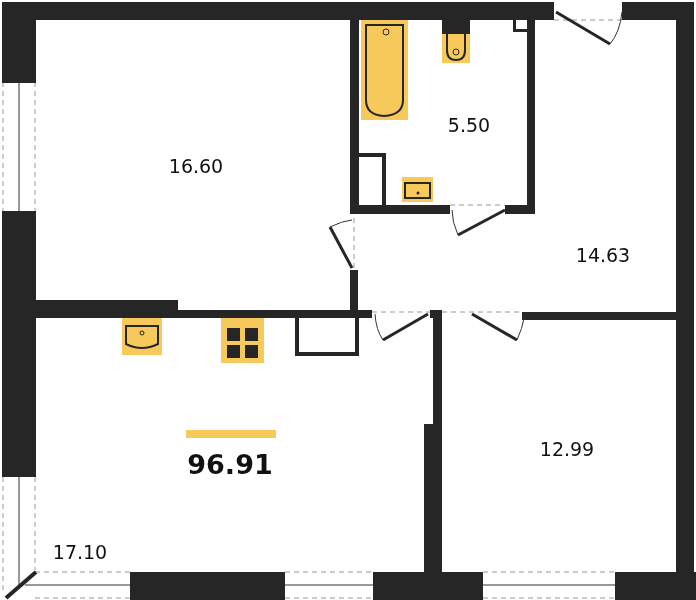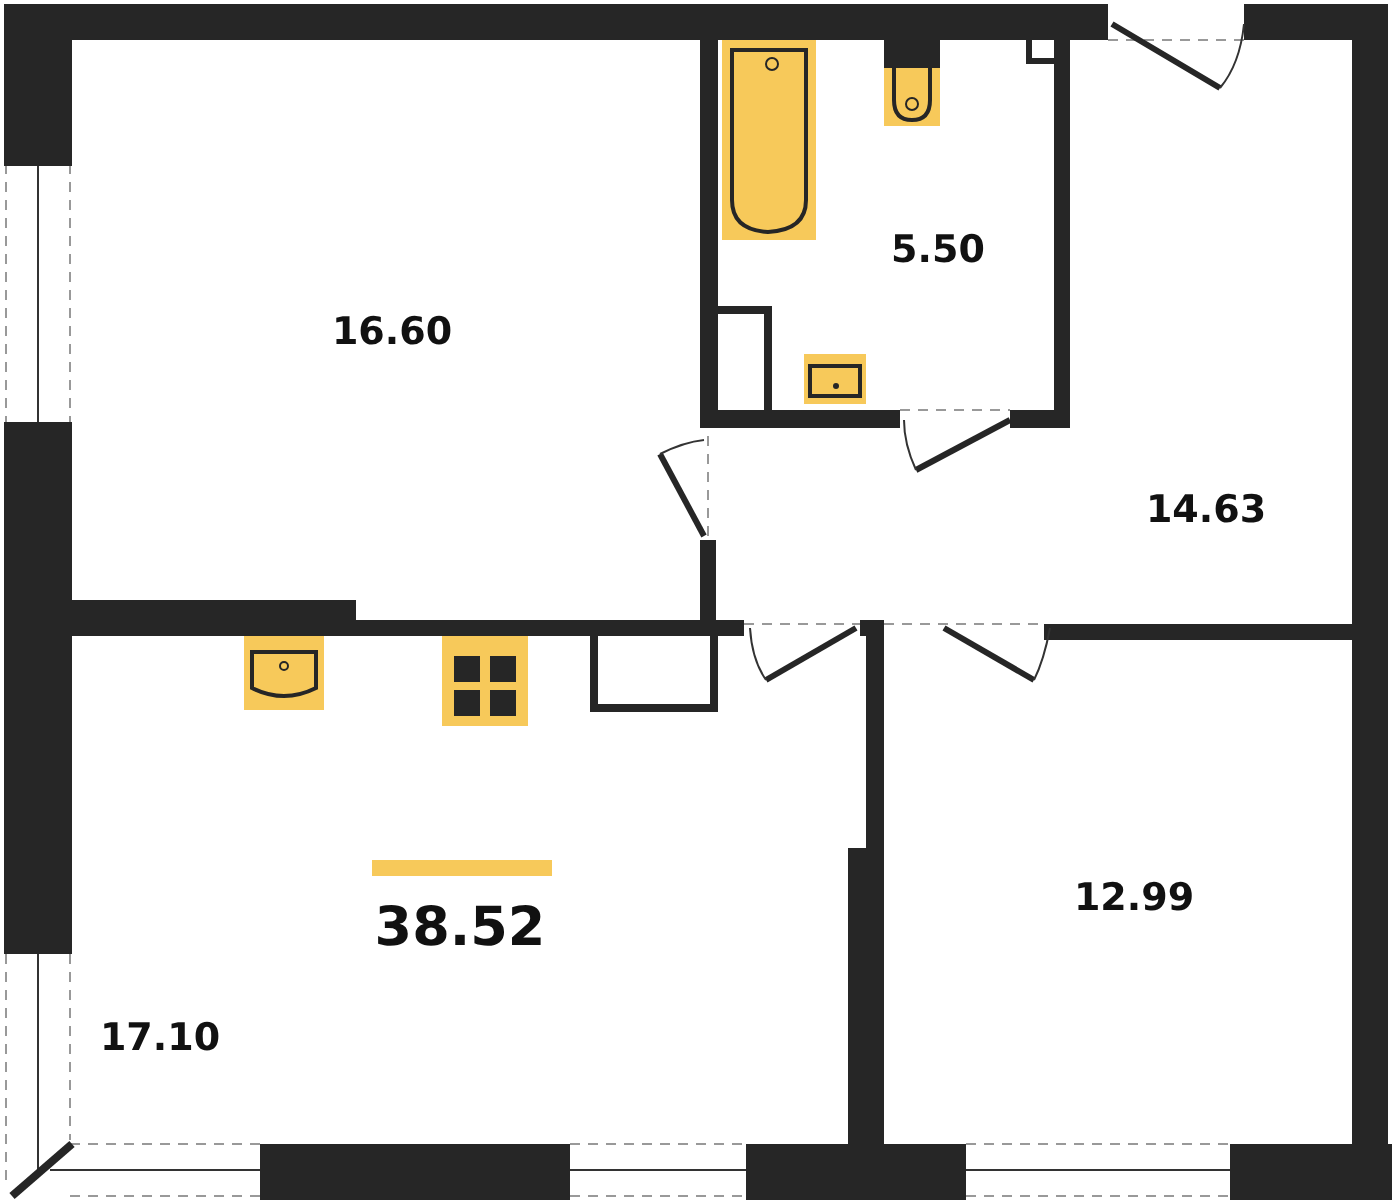--- a/index.html
+++ b/index.html
@@ -5,7 +5,7 @@
   html,body{margin:0;padding:0;background:#ffffff;}
   body{width:696px;height:600px;position:relative;overflow:hidden;font-family:"Liberation Sans",sans-serif;}
   svg{position:absolute;left:0;top:0;}
-  .label{position:absolute;font-family:"DejaVu Sans",sans-serif;font-size:19px;color:#111;transform:translate(-50%,-50%);white-space:nowrap;font-weight:bold;}
+  .label{position:absolute;font-family:"DejaVu Sans",sans-serif;font-size:19px;color:#111;transform:translate(-50%,-50%);white-space:nowrap;}
   .total{position:absolute;font-family:"DejaVu Sans",sans-serif;font-weight:bold;font-size:27px;color:#111;transform:translate(-50%,-50%);}
   .bar{position:absolute;background:#f7c95a;}
 </style>

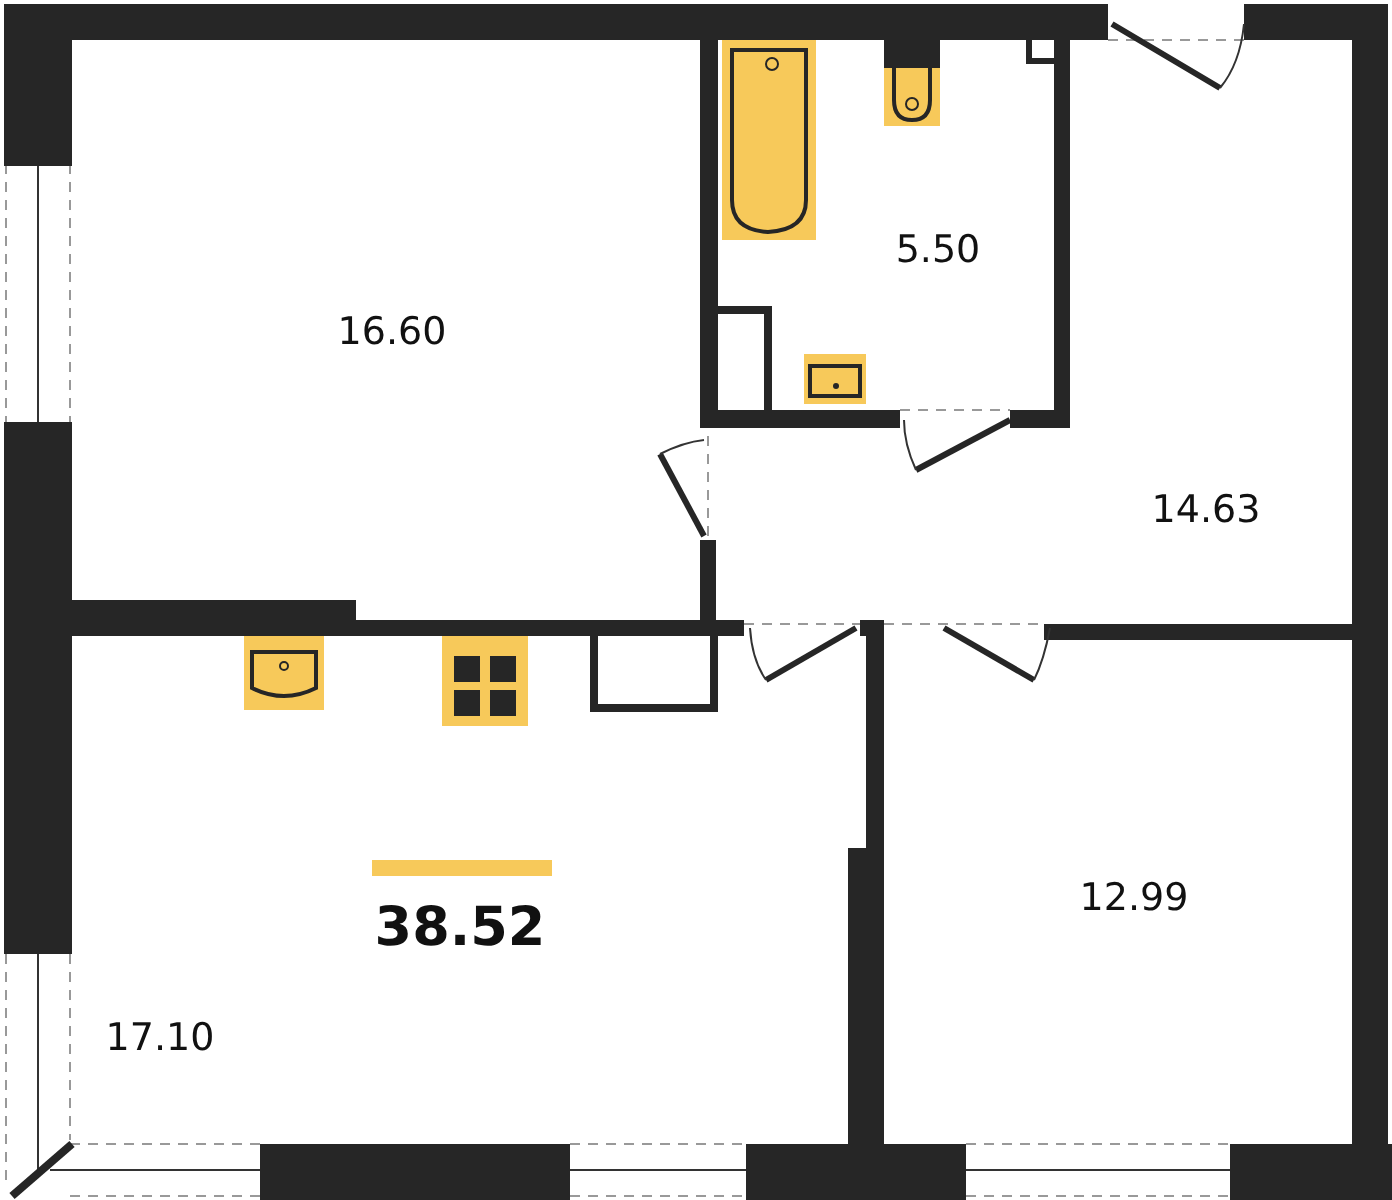--- a/index.html
+++ b/index.html
@@ -141,6 +141,6 @@
 <div class="label" style="left:567px;top:449px;">12.99</div>
 
 <div class="bar" style="left:186px;top:430px;width:90px;height:8px;"></div>
-<div class="total" style="left:230px;top:464px;">38.52</div>
+<div class="total" style="left:230px;top:464px;">96.91</div>
 
 </body></html>

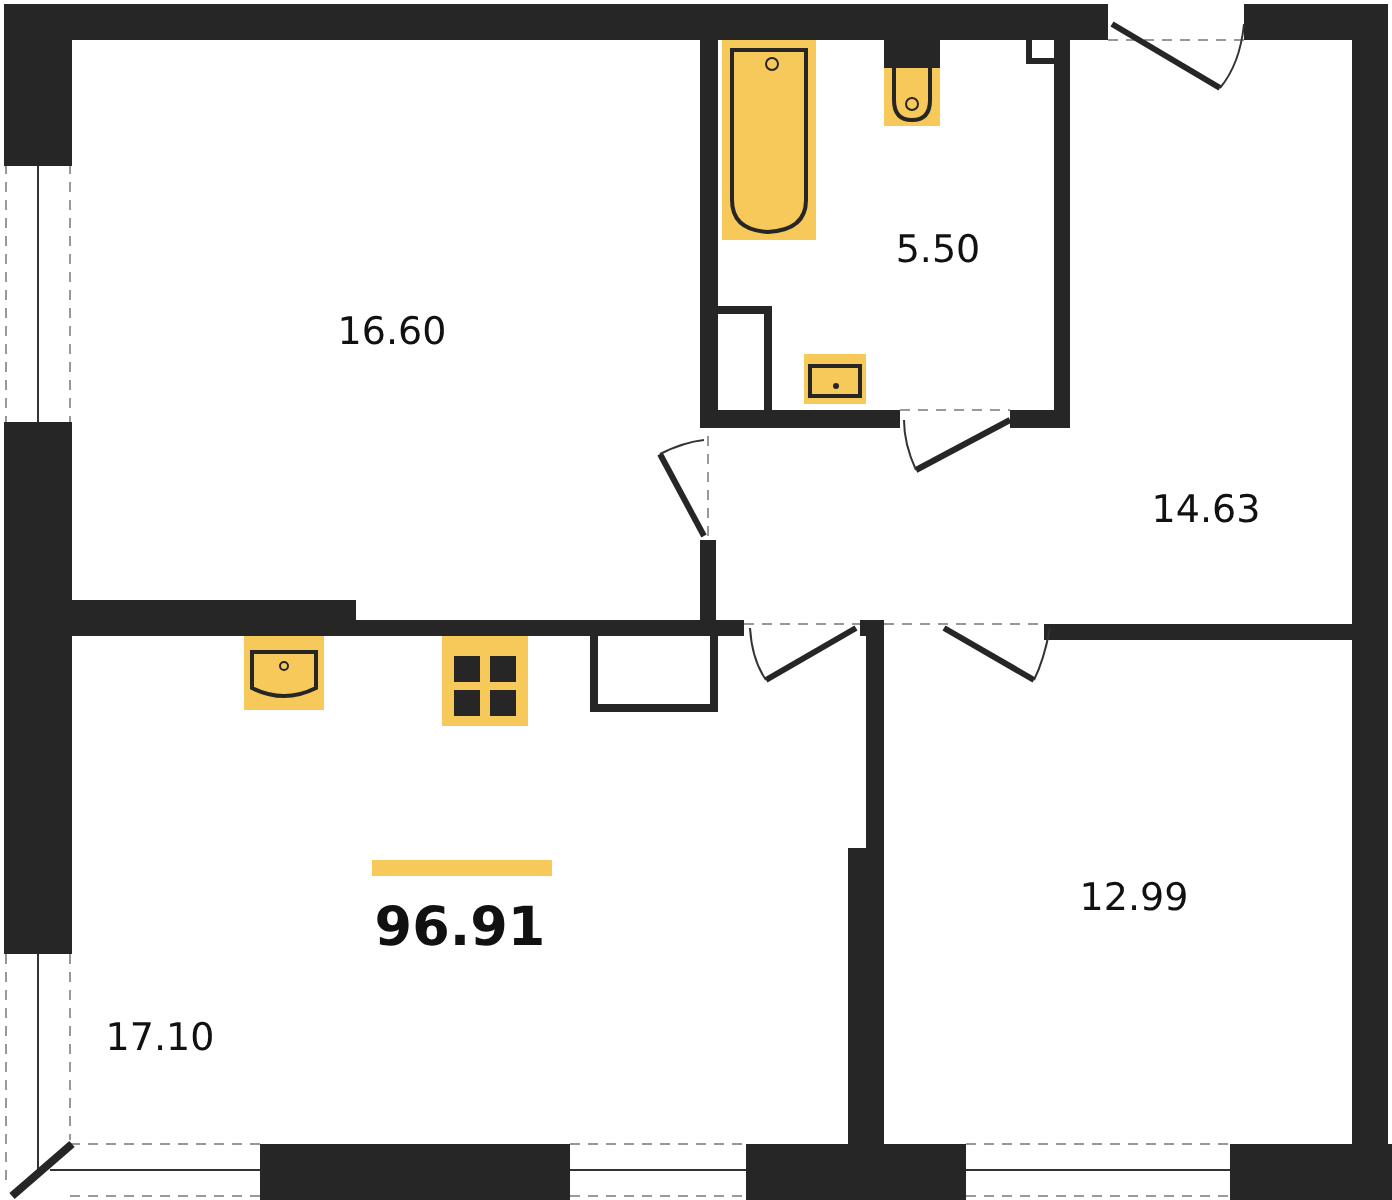--- a/index.html
+++ b/index.html
@@ -137,7 +137,7 @@
 <div class="label" style="left:196px;top:166px;">16.60</div>
 <div class="label" style="left:469px;top:125px;">5.50</div>
 <div class="label" style="left:603px;top:255px;">14.63</div>
-<div class="label" style="left:80px;top:519px;">17.10</div>
+<div class="label" style="left:80px;top:552px;">17.10</div>
 <div class="label" style="left:567px;top:449px;">12.99</div>
 
 <div class="bar" style="left:186px;top:430px;width:90px;height:8px;"></div>

